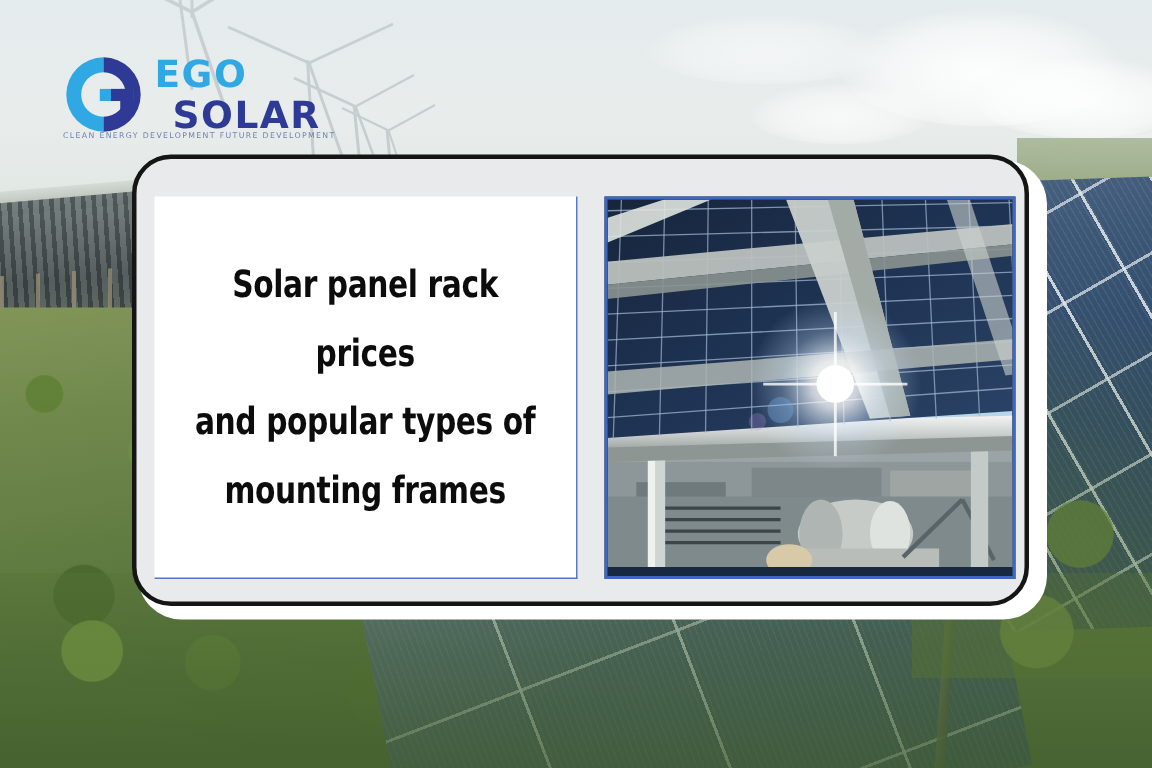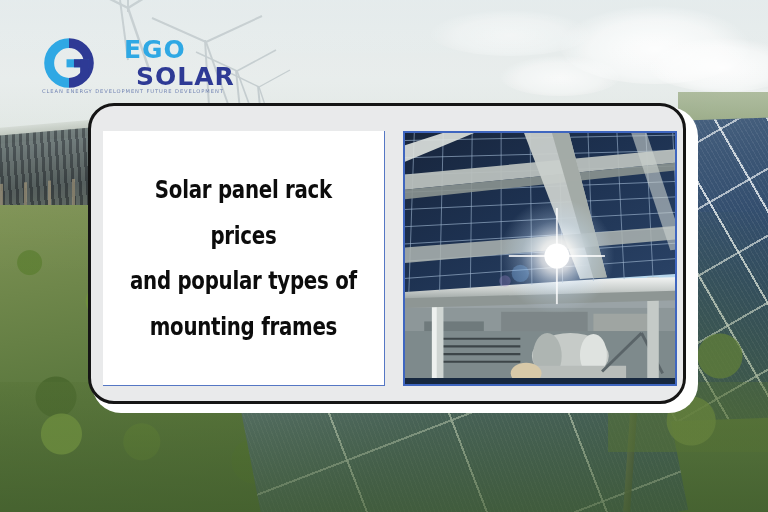--- a/index.html
+++ b/index.html
@@ -155,7 +155,7 @@
     width: 215px; height: 70px;
     display: flex;
     align-items: center;
-    gap: 24px;
+    gap: 3px;
   }
   .logo-mark { width: 62px; height: 62px; flex: 0 0 auto; }
   .logo-text { display: flex; flex-direction: column; justify-content: center; line-height: 1; }

